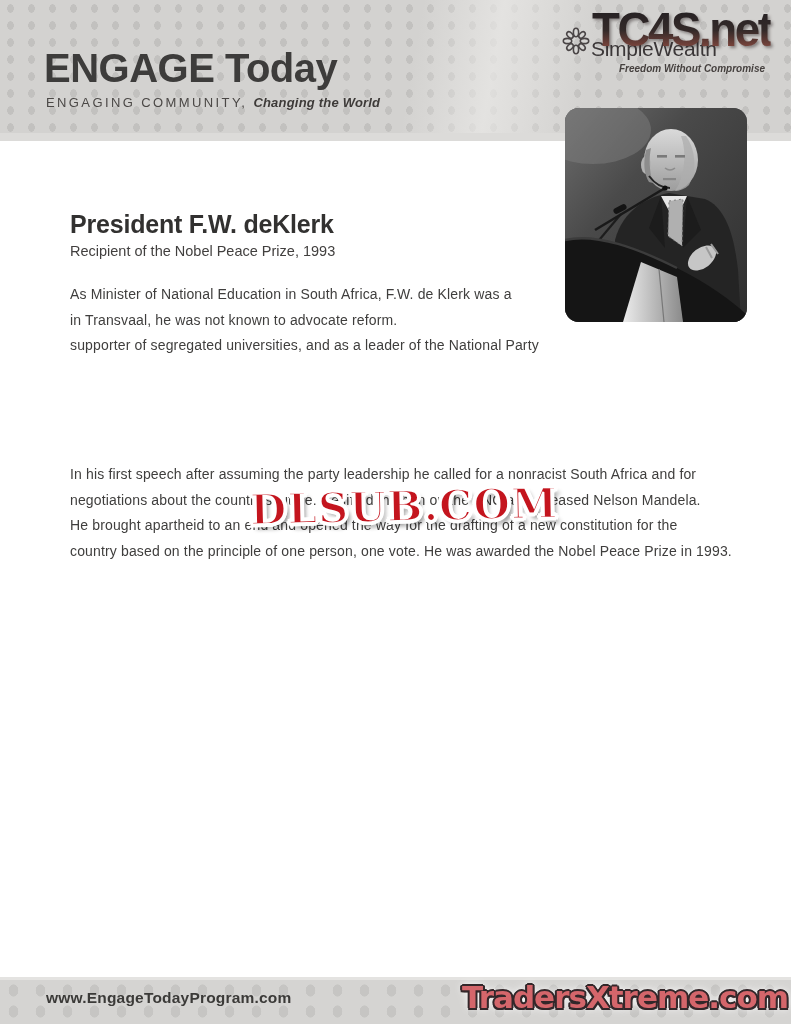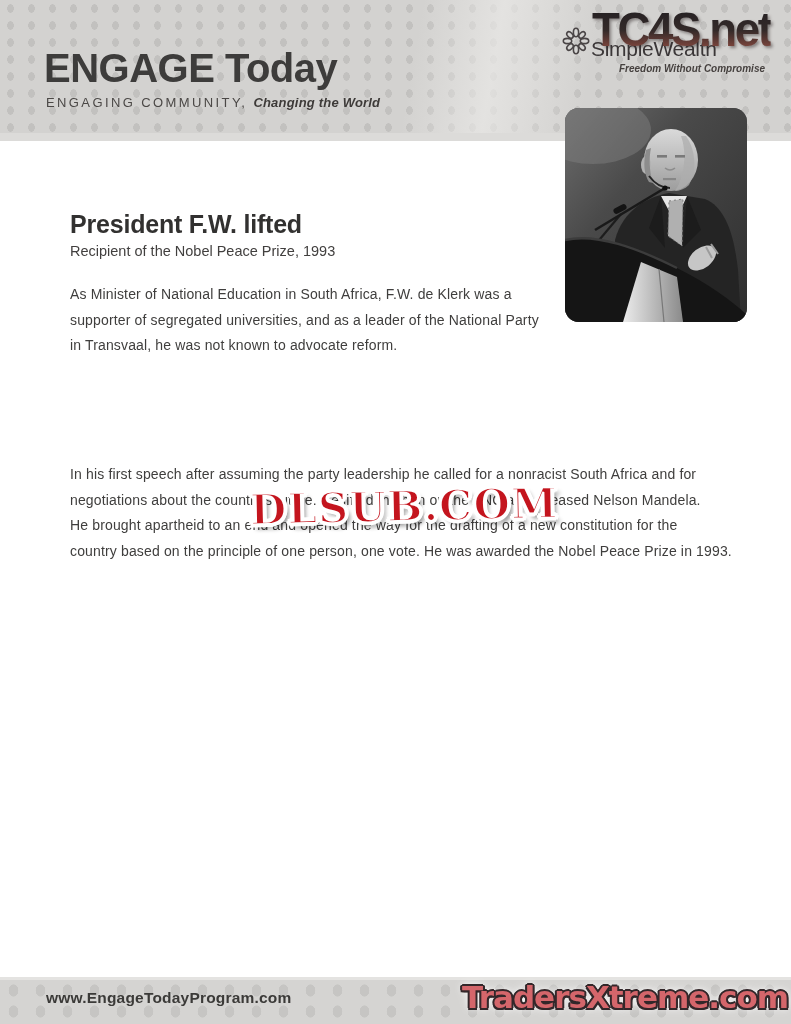--- a/index.html
+++ b/index.html
@@ -207,7 +207,7 @@
     </svg>
   </div>
 
-  <h1 class="article-title">President F.W. lifted</h1>
+  <h1 class="article-title">President F.W. deKlerk</h1>
   <div class="article-subtitle">Recipient of the Nobel Peace Prize, 1993</div>
 
   <div class="para para-1">

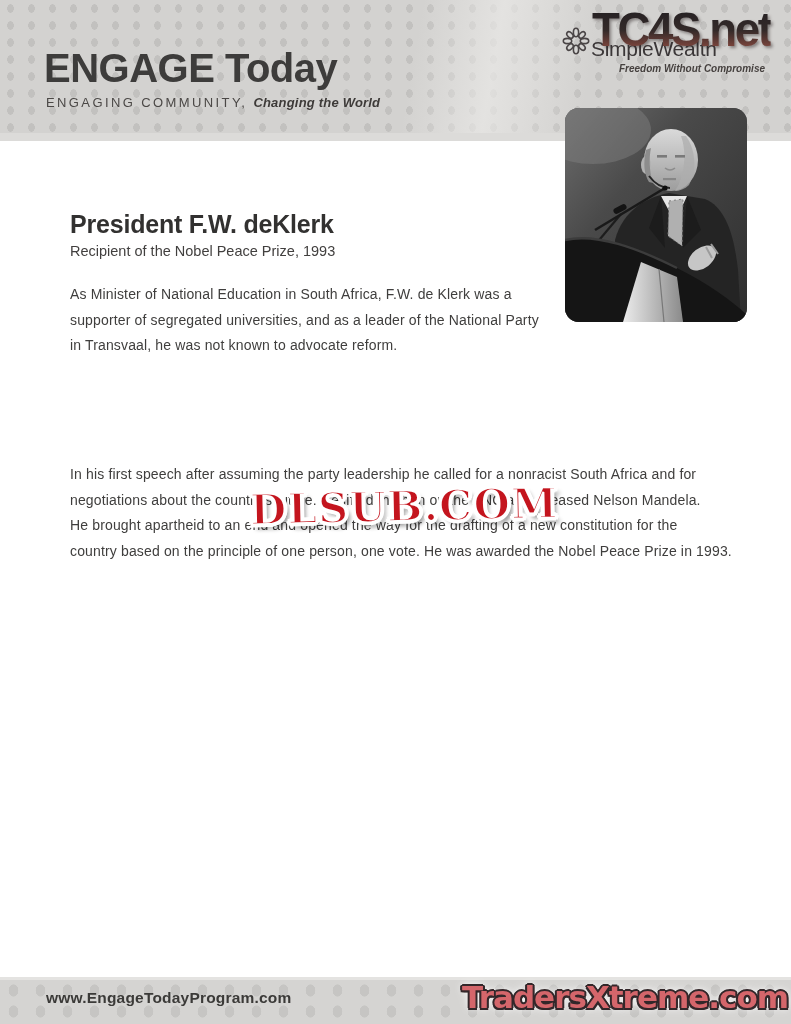--- a/index.html
+++ b/index.html
@@ -212,8 +212,8 @@
 
   <div class="para para-1">
       <div>As Minister of National Education in South Africa, F.W. de Klerk was a</div>
+      <div>in Transvaal, he was not known to advocate reform.</div>
       <div>supporter of segregated universities, and as a leader of the National Party</div>
-      <div>in Transvaal, he was not known to advocate reform.</div>
     </div>
   <div class="para para-3">
       <div>In his first speech after assuming the party leadership he called for a nonracist South Africa and for</div>

